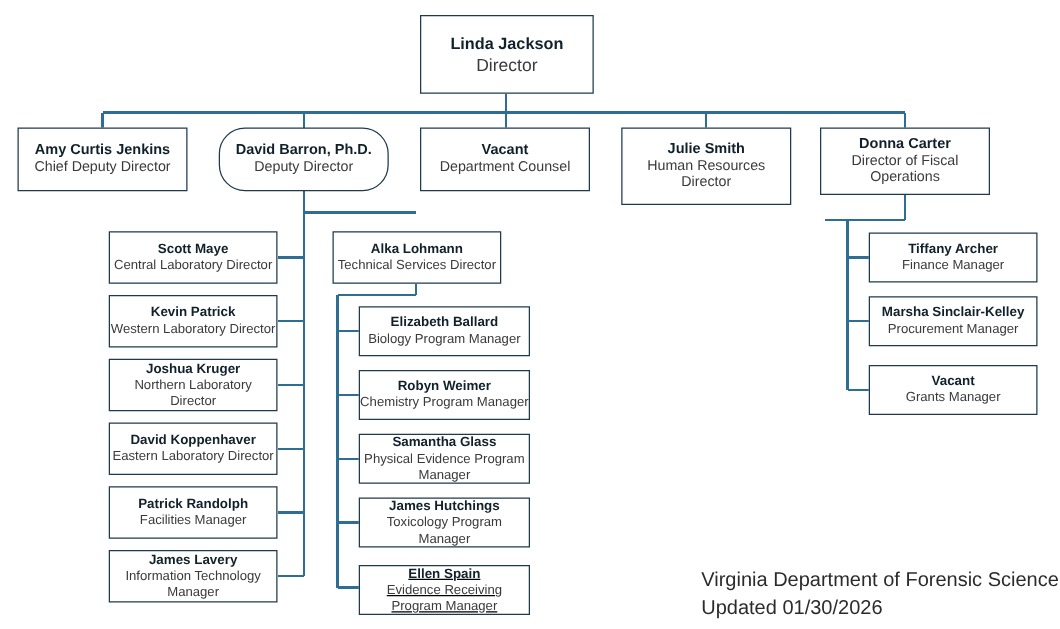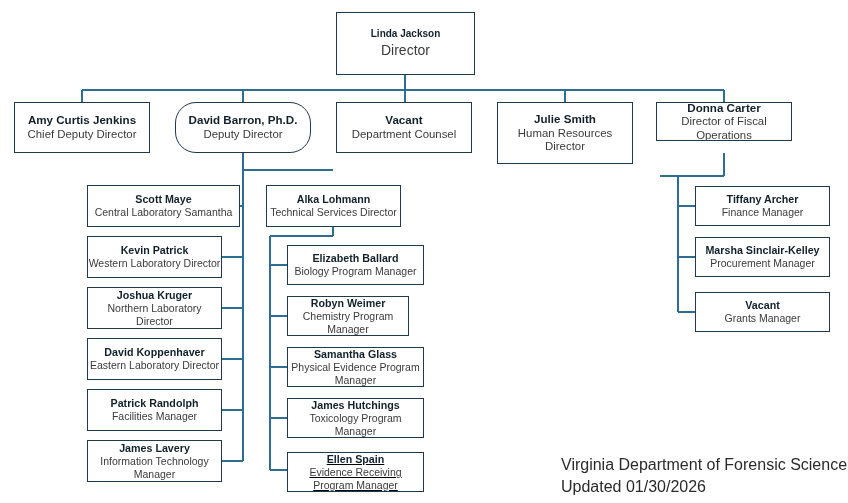--- a/index.html
+++ b/index.html
@@ -21,7 +21,7 @@
   .node .ti{color:#3a3a3a;}
 
   .lvl0{font-size:14.5px;}
-  .lvl0 .nm{font-size:10px;}
+  .lvl0 .nm{font-size:13px;}
   .lvl0 .ti{font-size:14px;margin-top:2px;}
 
   .lvl1{font-size:11.5px;}

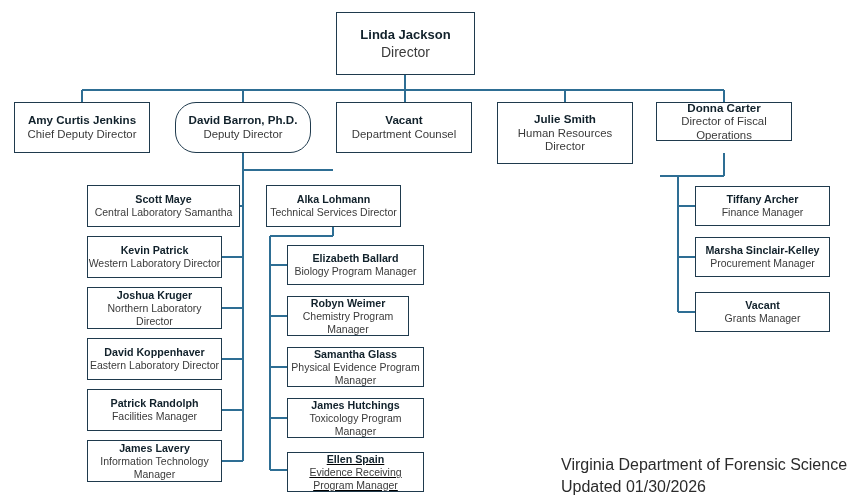--- a/index.html
+++ b/index.html
@@ -110,7 +110,7 @@
     <div class="ti">Human Resources Director</div>
   </div>
 
-  <div class="node lvl1" style="left:656px;top:102px;width:136px;height:39px;padding:0 6px;">
+  <div class="node lvl1" style="left:656px;top:102px;width:136px;height:54px;padding:0 6px;">
     <div class="nm">Donna Carter</div>
     <div class="ti">Director of Fiscal Operations</div>
   </div>

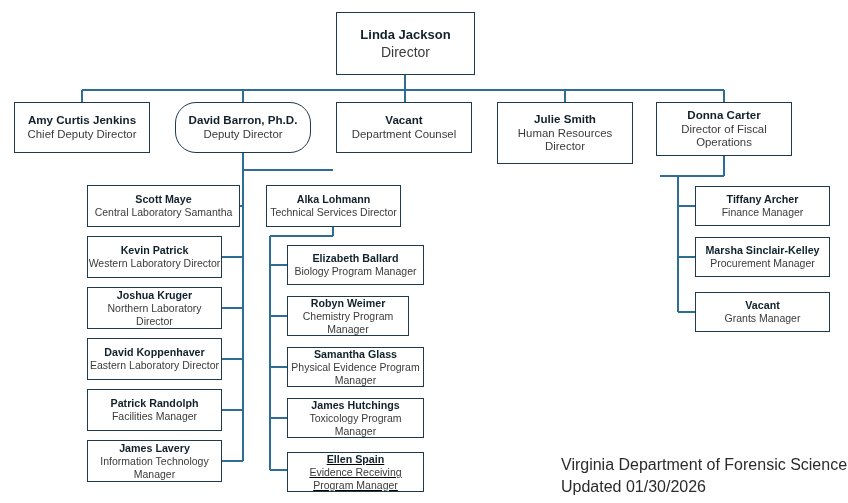--- a/index.html
+++ b/index.html
@@ -115,7 +115,7 @@
     <div class="ti">Director of Fiscal Operations</div>
   </div>
 
-  <div class="node lvl2" style="left:87px;top:185px;width:153px;height:42px;">
+  <div class="node lvl2" style="left:87px;top:185px;width:135px;height:42px;">
     <div class="nm">Scott Maye</div>
     <div class="ti">Central Laboratory Samantha</div>
   </div>

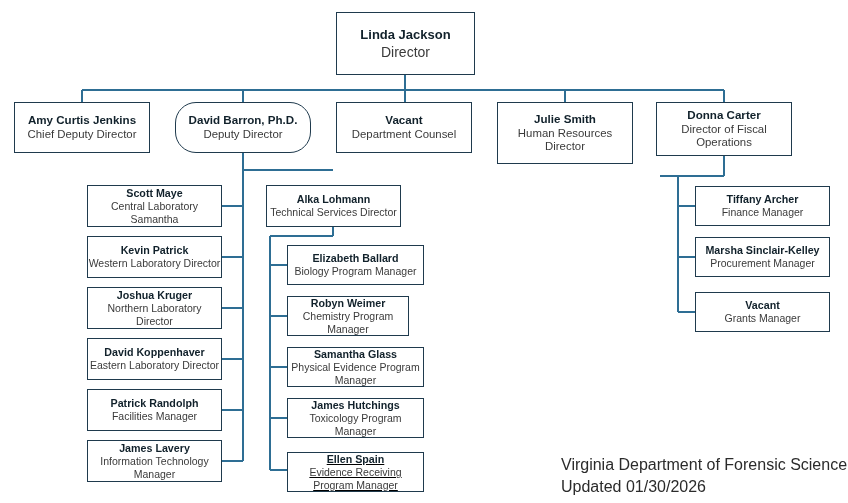--- a/index.html
+++ b/index.html
@@ -117,7 +117,7 @@
 
   <div class="node lvl2" style="left:87px;top:185px;width:135px;height:42px;">
     <div class="nm">Scott Maye</div>
-    <div class="ti">Central Laboratory Samantha</div>
+    <div class="ti">Central Laboratory Director</div>
   </div>
 
   <div class="node lvl2" style="left:87px;top:236px;width:135px;height:42px;">

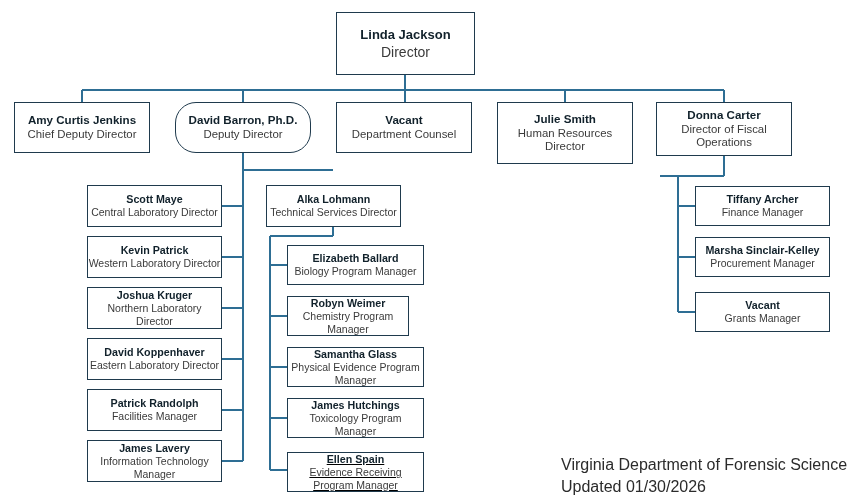--- a/index.html
+++ b/index.html
@@ -155,7 +155,7 @@
     <div class="ti">Biology Program Manager</div>
   </div>
 
-  <div class="node lvl2" style="left:287px;top:296px;width:122px;height:40px;">
+  <div class="node lvl2" style="left:287px;top:296px;width:137px;height:40px;">
     <div class="nm">Robyn Weimer</div>
     <div class="ti">Chemistry Program Manager</div>
   </div>

